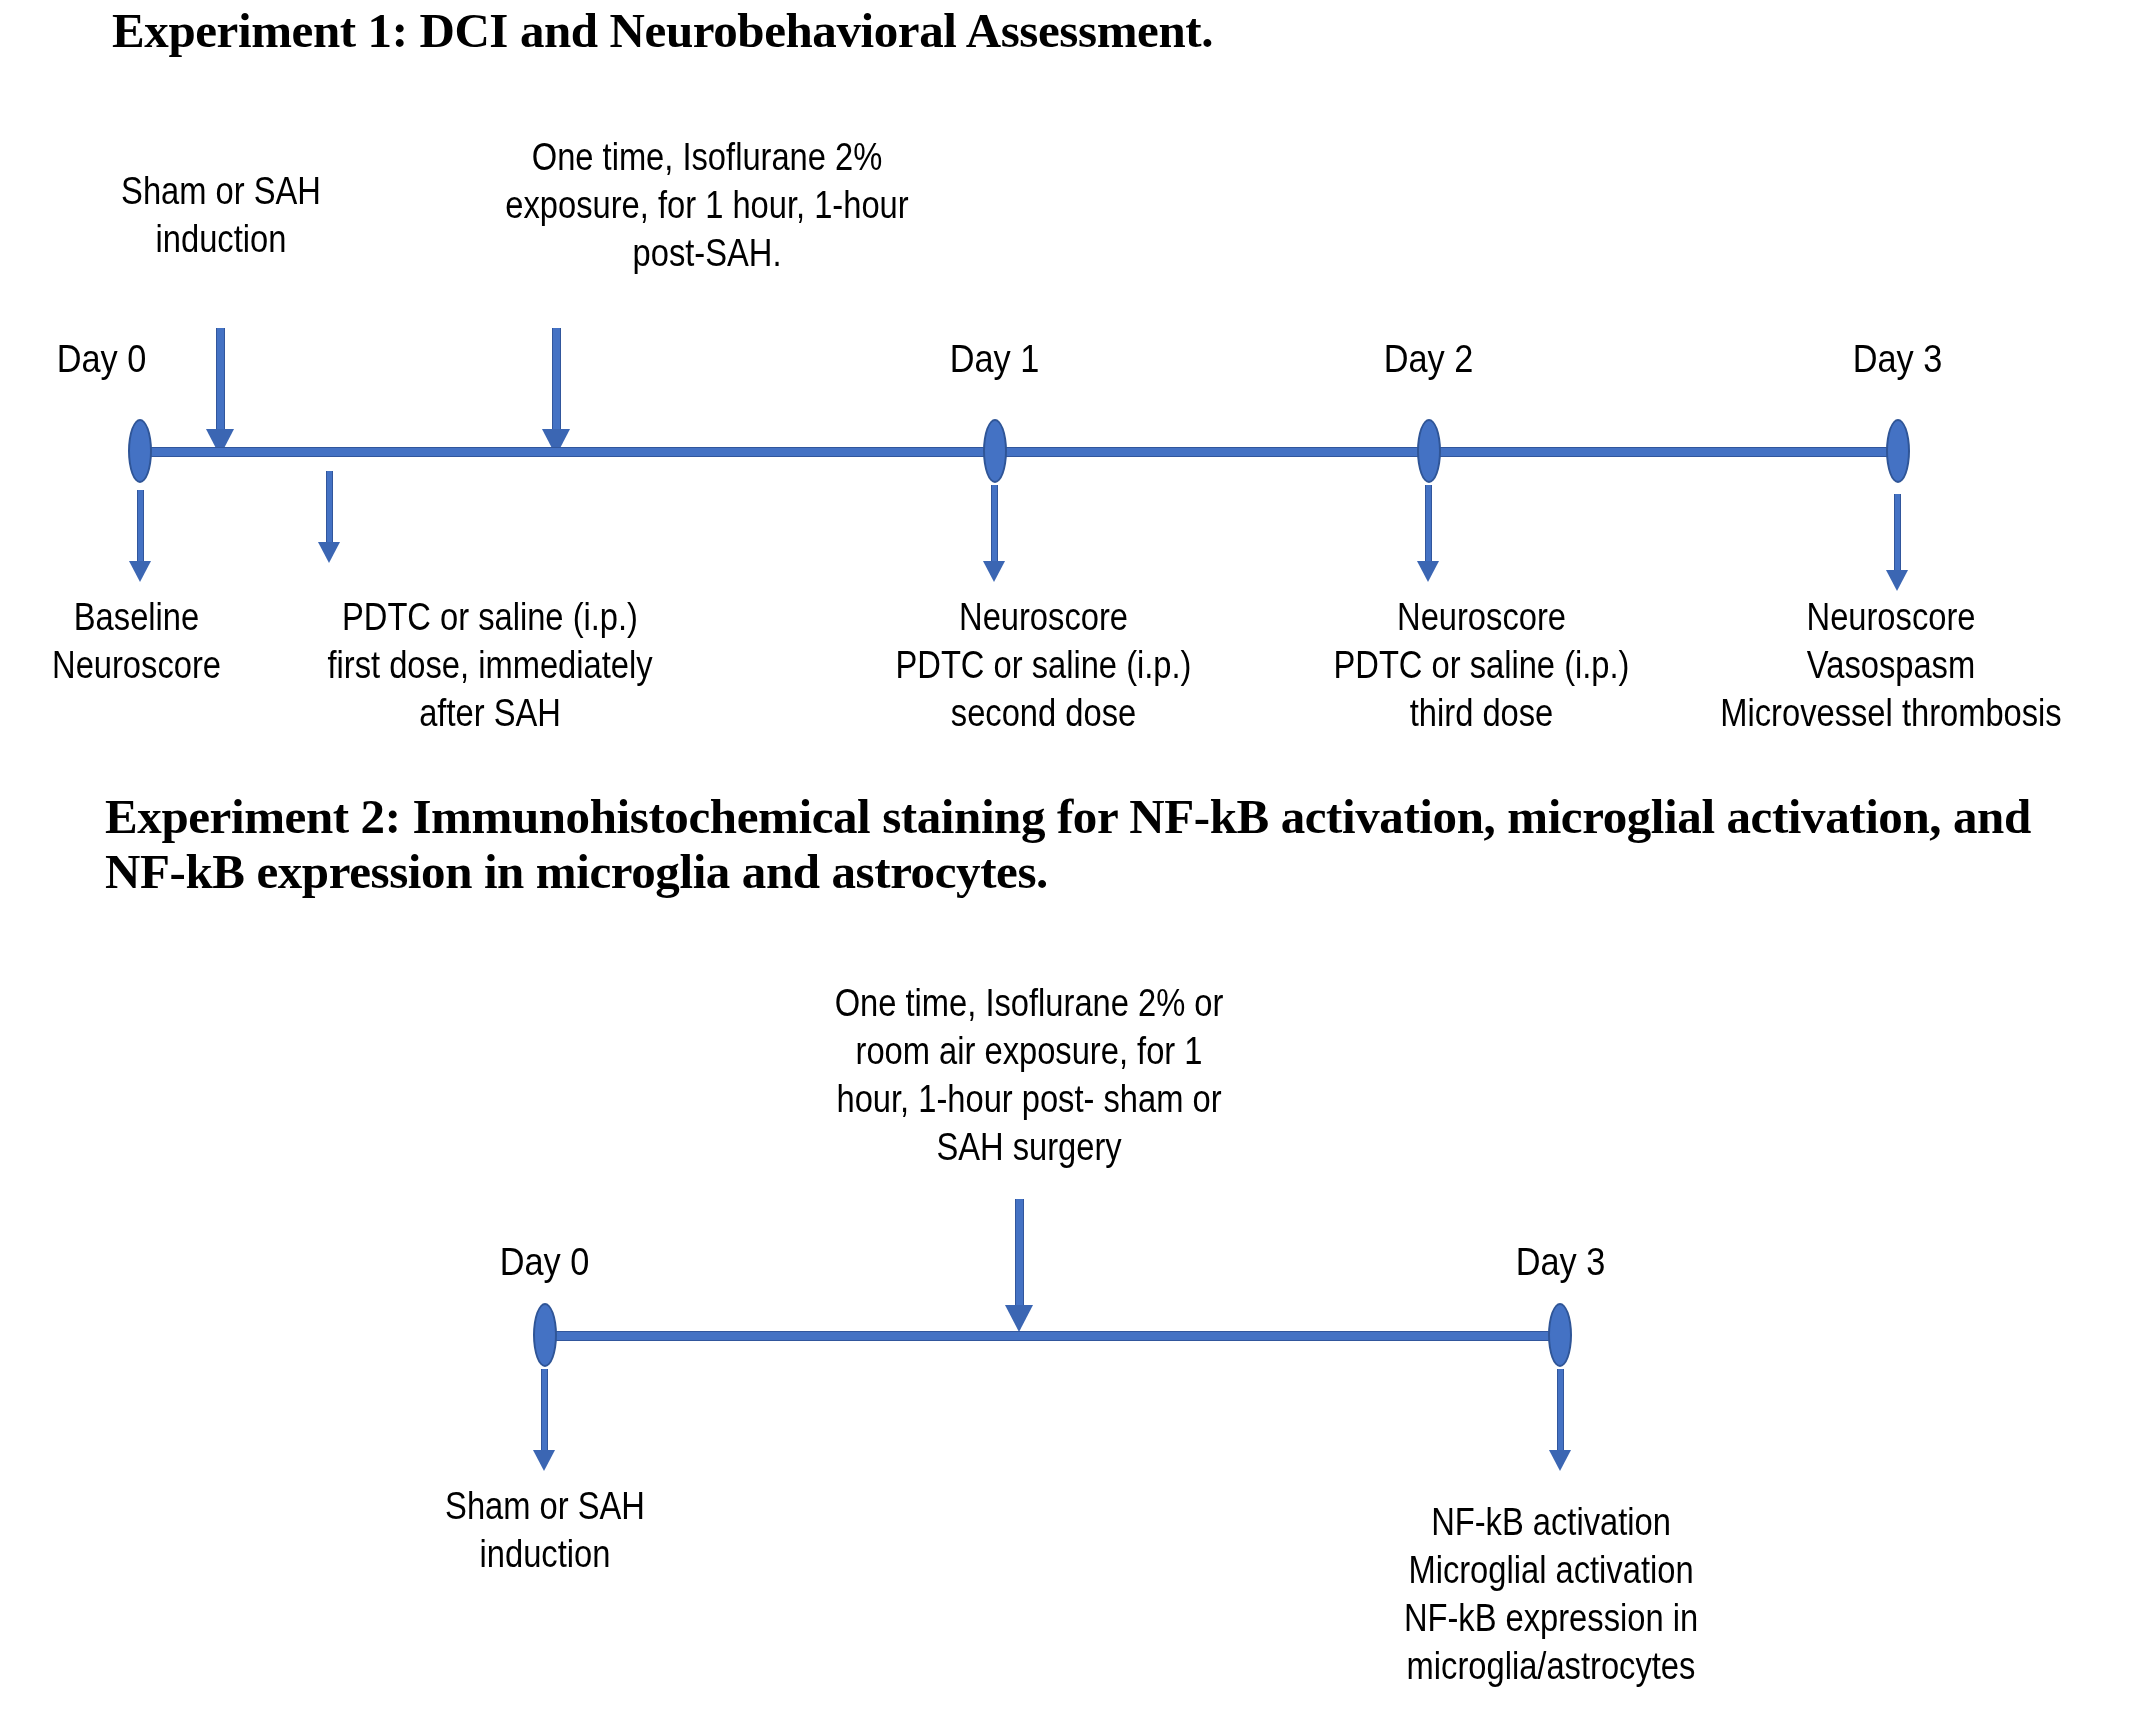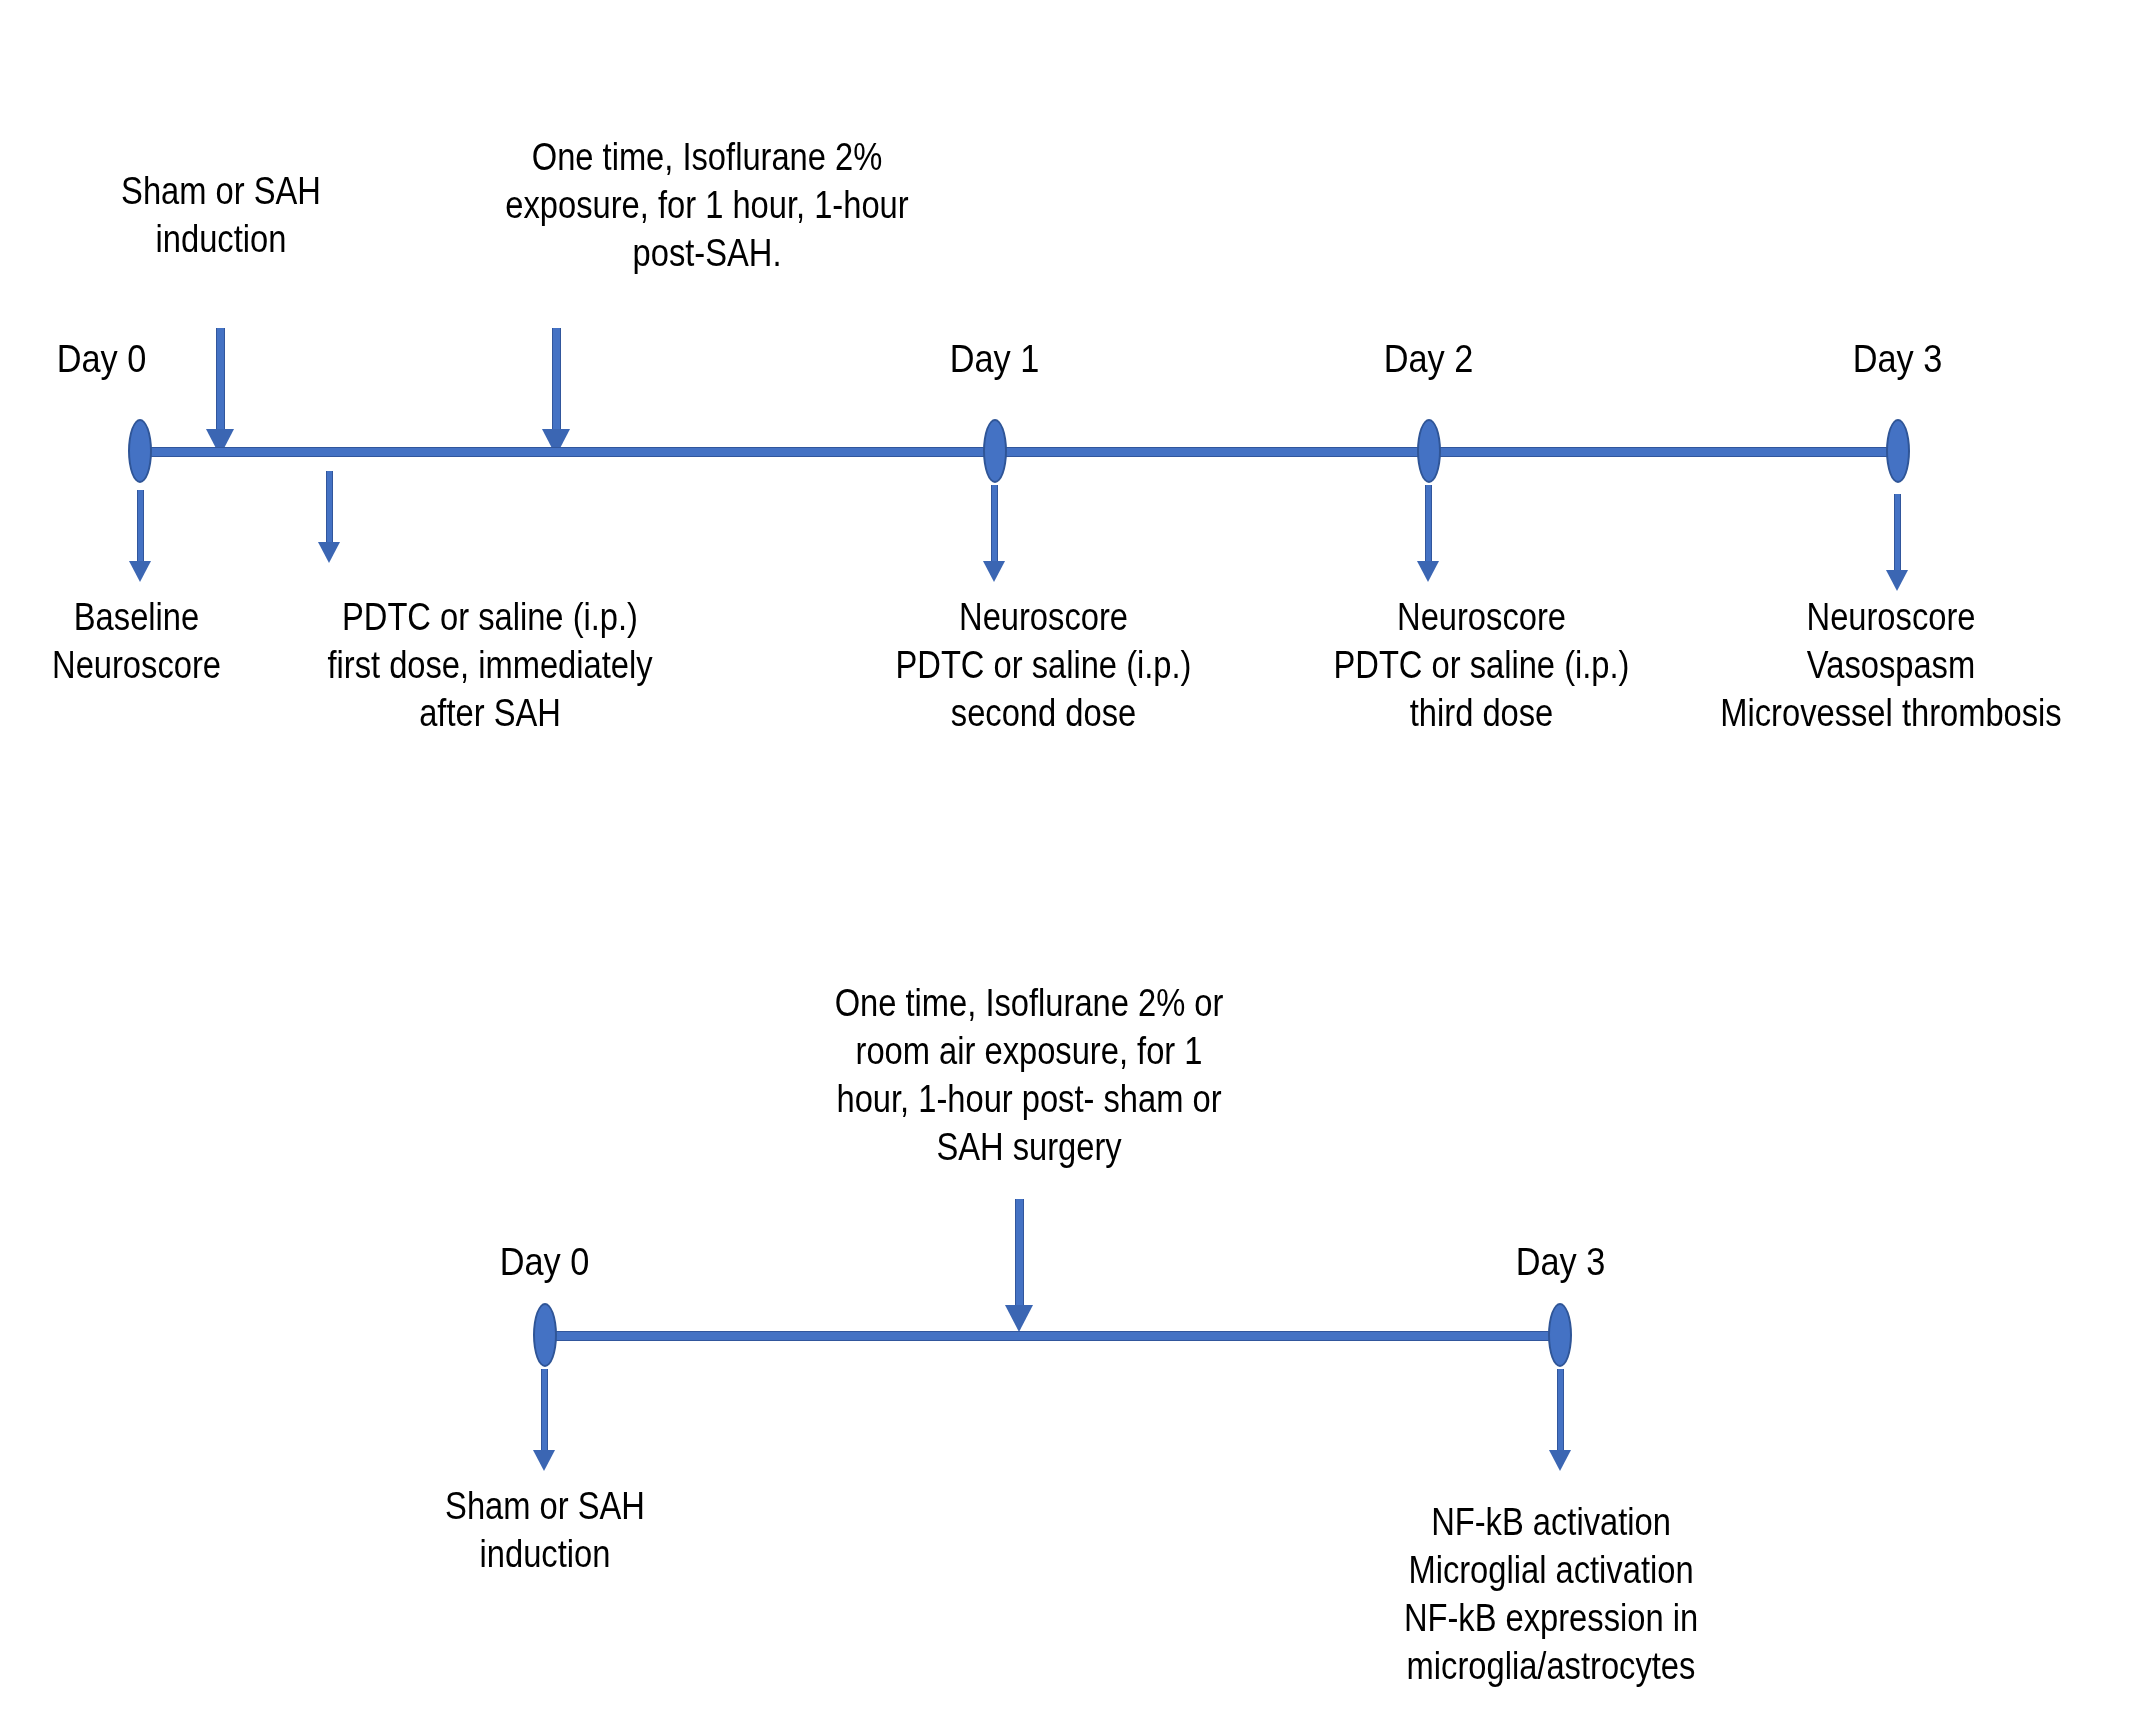--- a/index.html
+++ b/index.html
@@ -124,6 +124,7 @@
 
 <div id="figure">
 
+  <div id="exp1-title" class="exp-title">Experiment 1: DCI and Neurobehavioral Assessment.</div>
 
   <div class="tblock center" style="left:67px; top:168px; width:308px;">Sham or SAH
 induction</div>

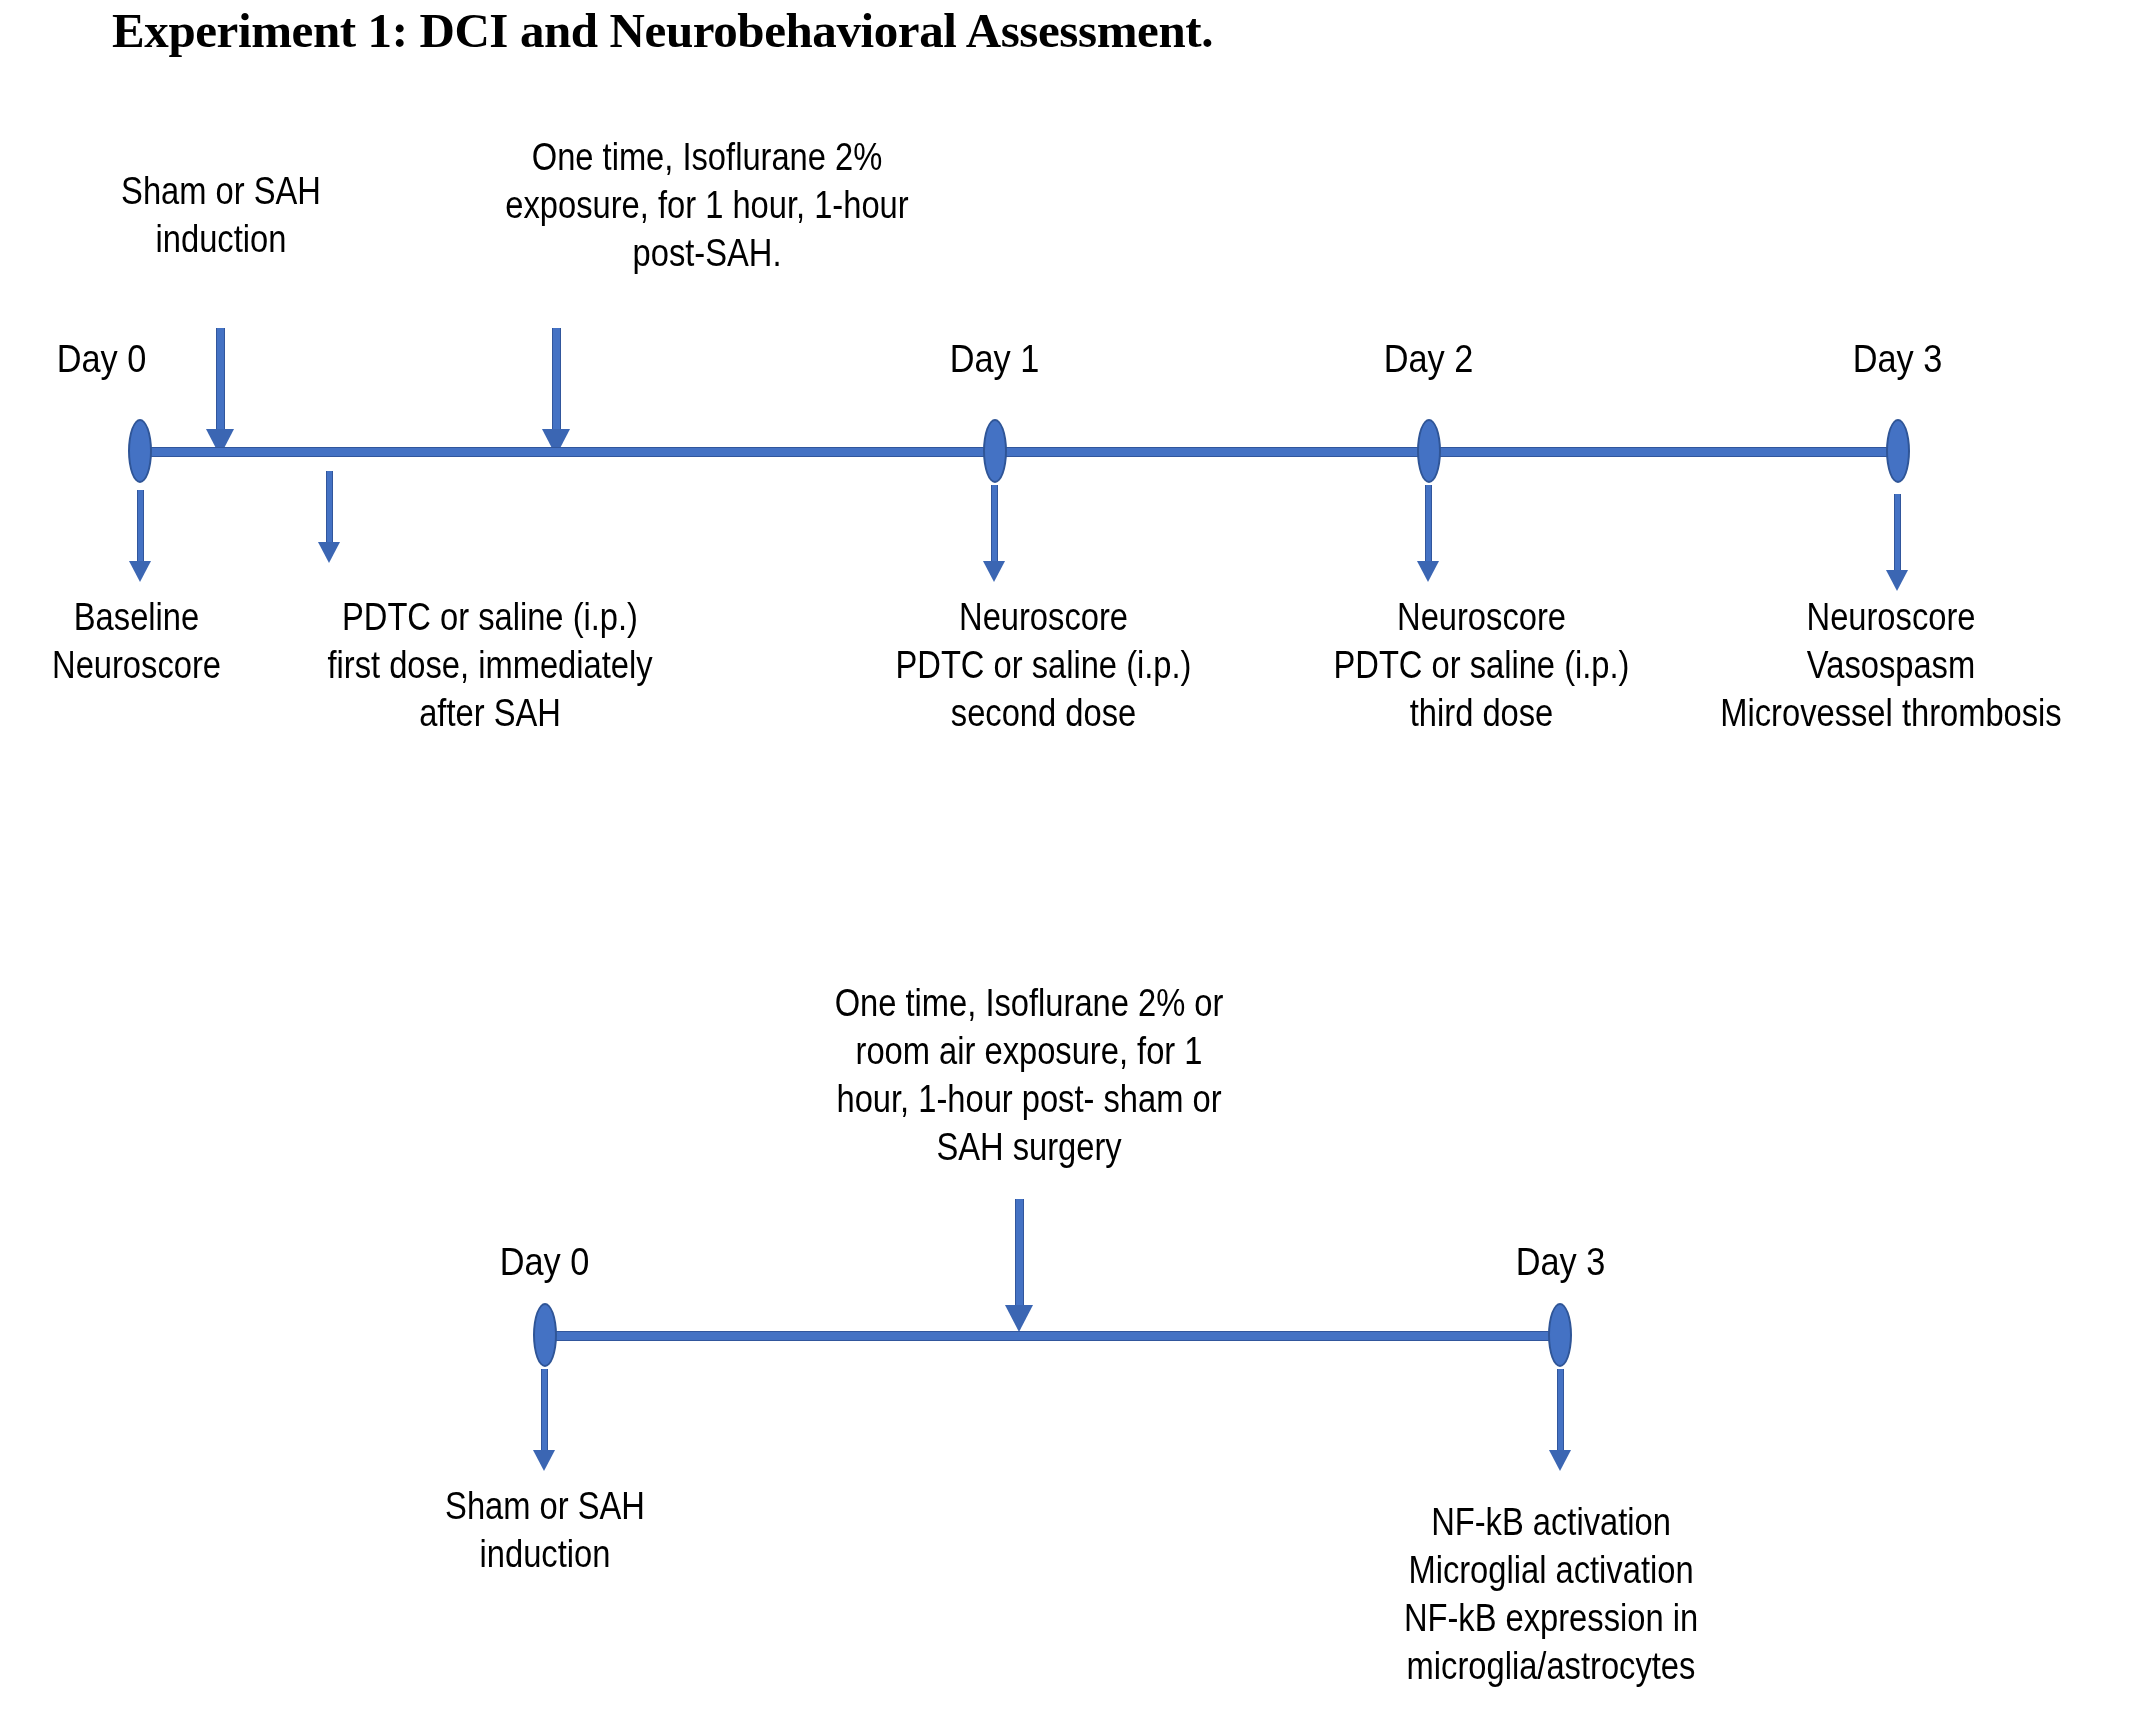--- a/index.html
+++ b/index.html
@@ -199,6 +199,7 @@
 Vasospasm
 Microvessel thrombosis</div>
 
+  <div id="exp2-title" class="exp-title">Experiment 2: Immunohistochemical staining for NF-kB activation, microglial activation, and NF-kB expression in microglia and astrocytes.</div>
 
   <div class="tblock center" style="left:763px; top:980px; width:532px;">One time, Isoflurane 2% or
 room air exposure, for 1

